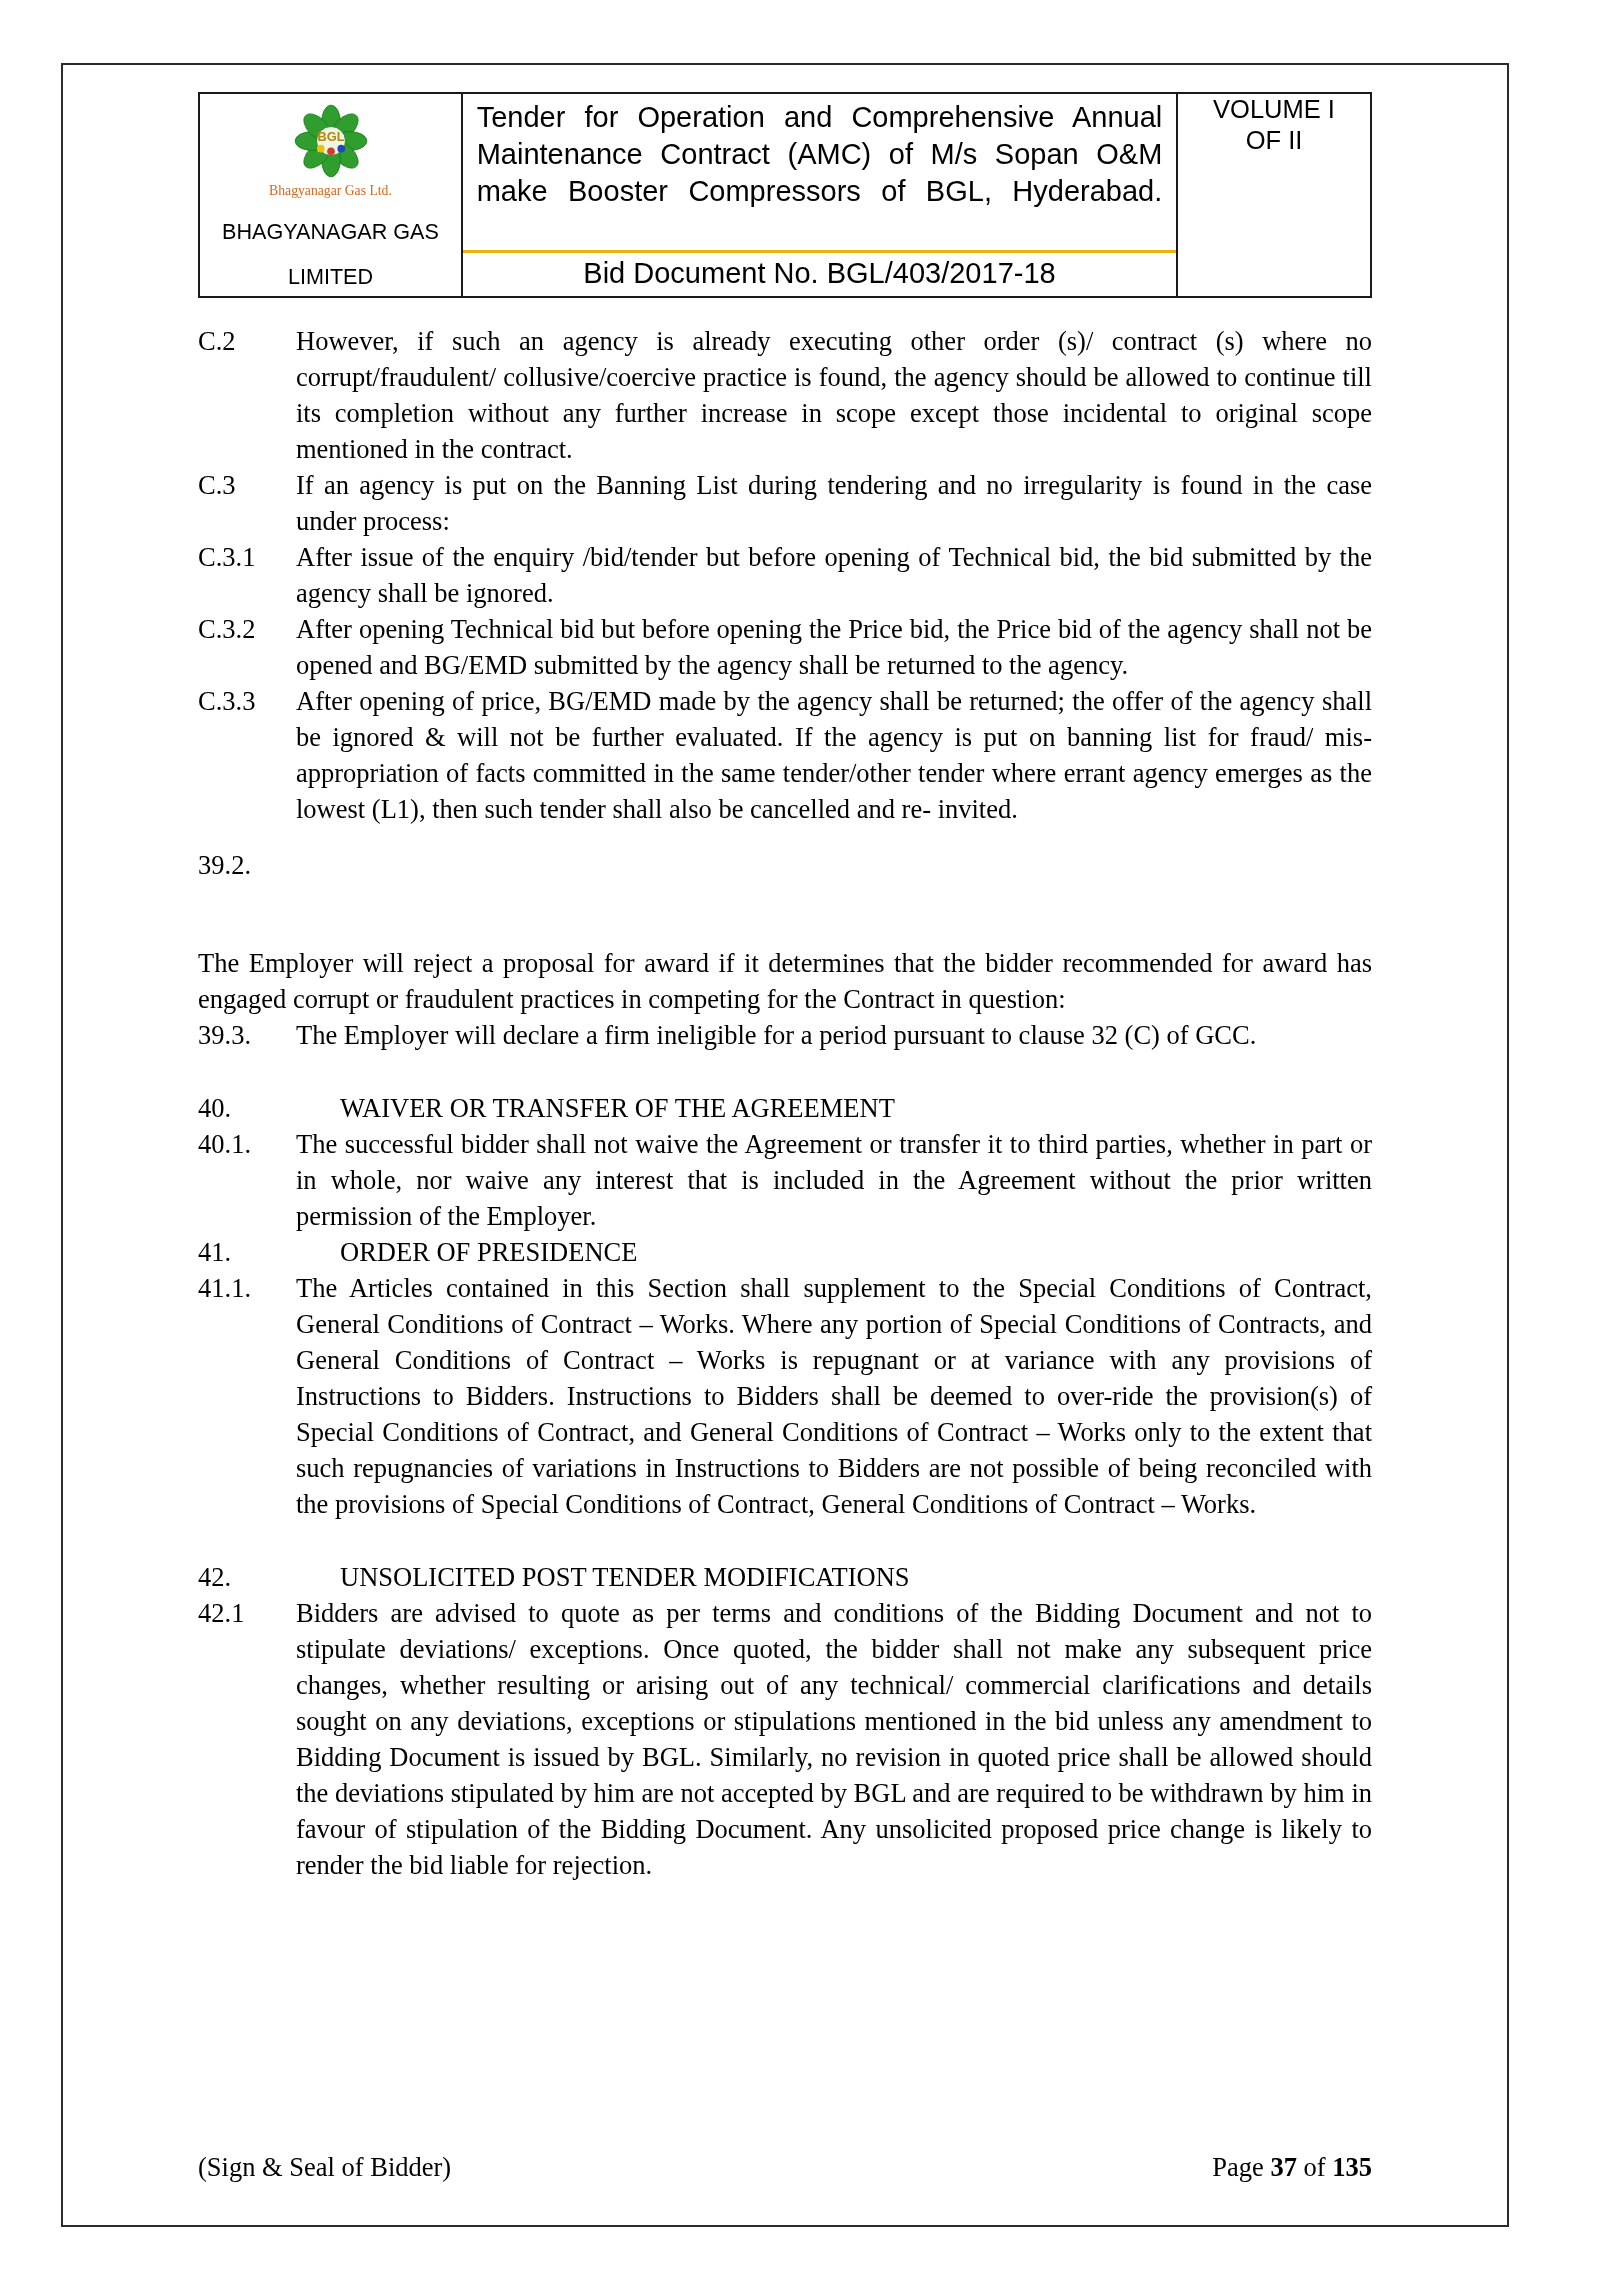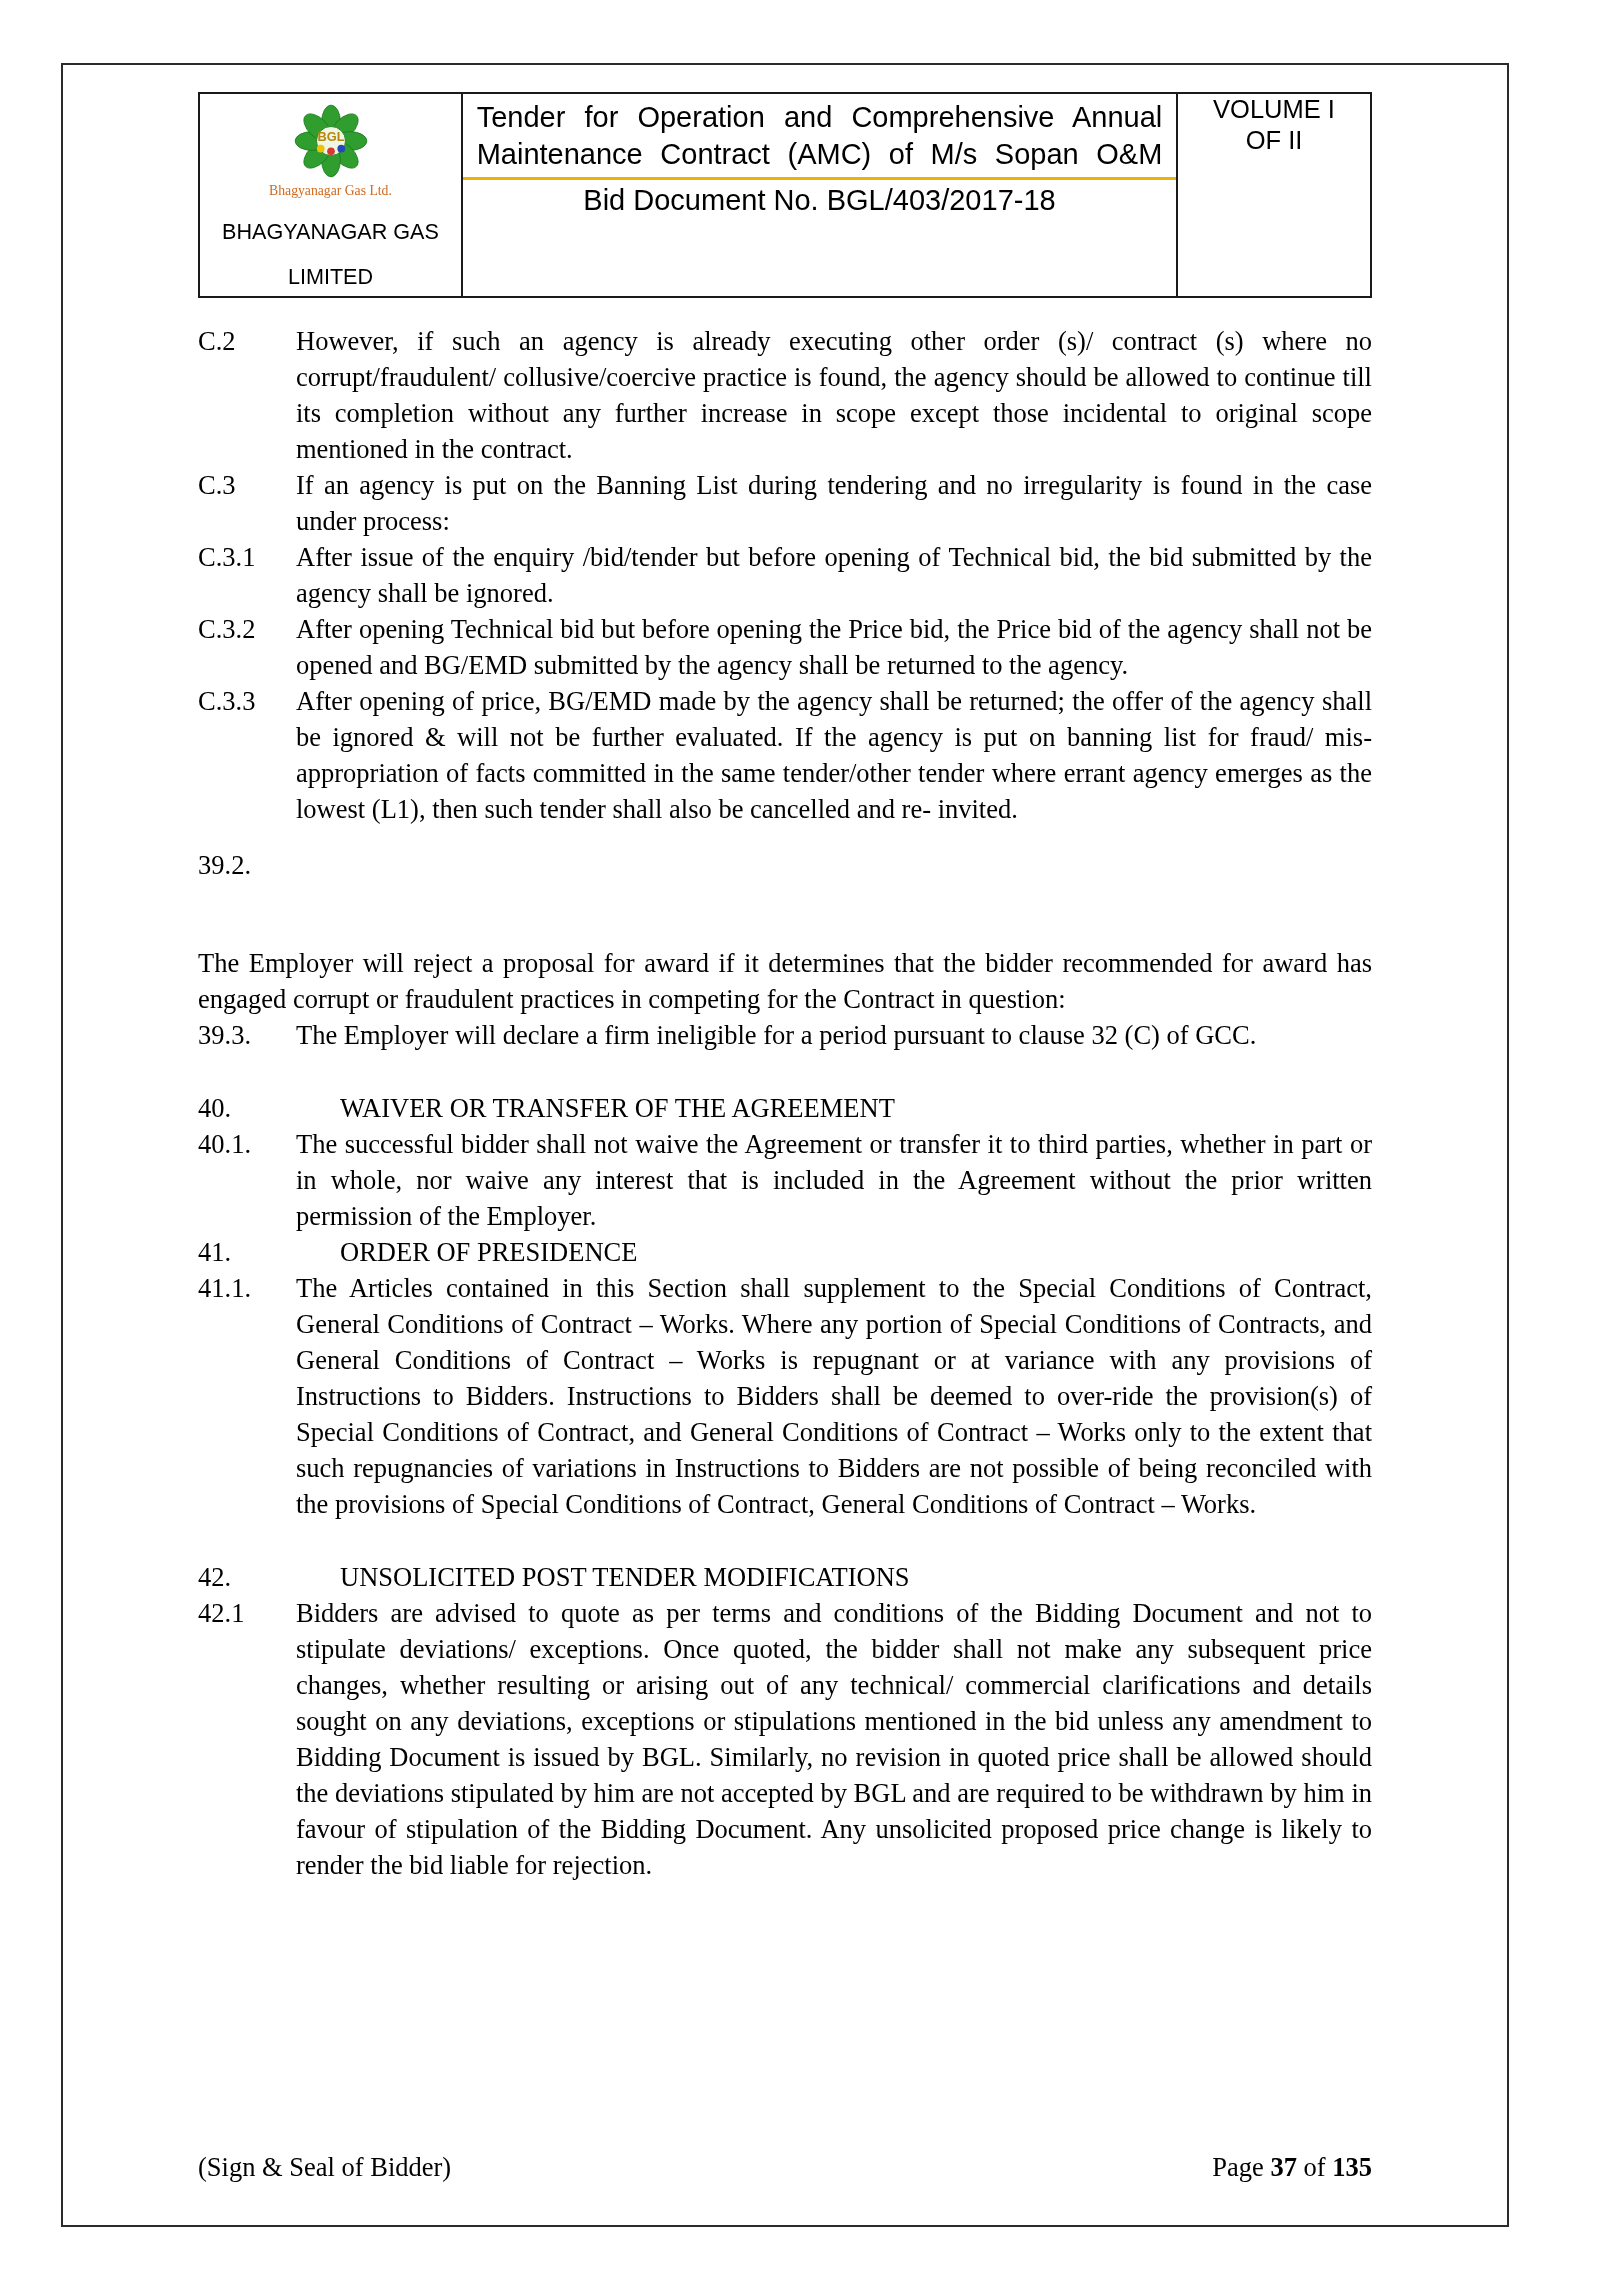--- a/index.html
+++ b/index.html
@@ -33,7 +33,7 @@
     font-family:"Liberation Sans", sans-serif; font-size:21.6px; line-height:25.5px;
     color:#000; margin-top:20px;
   }
-  .title-cell { display:flex; flex-direction:column; }
+  .title-cell { display:flex; flex-direction:column;justify-content:space-between; }
   .title-wrap { padding:4.9px 13.7px 2px 13.7px; }
   .title-line {
     font-family:"Liberation Sans", sans-serif; font-size:29px; line-height:37px;

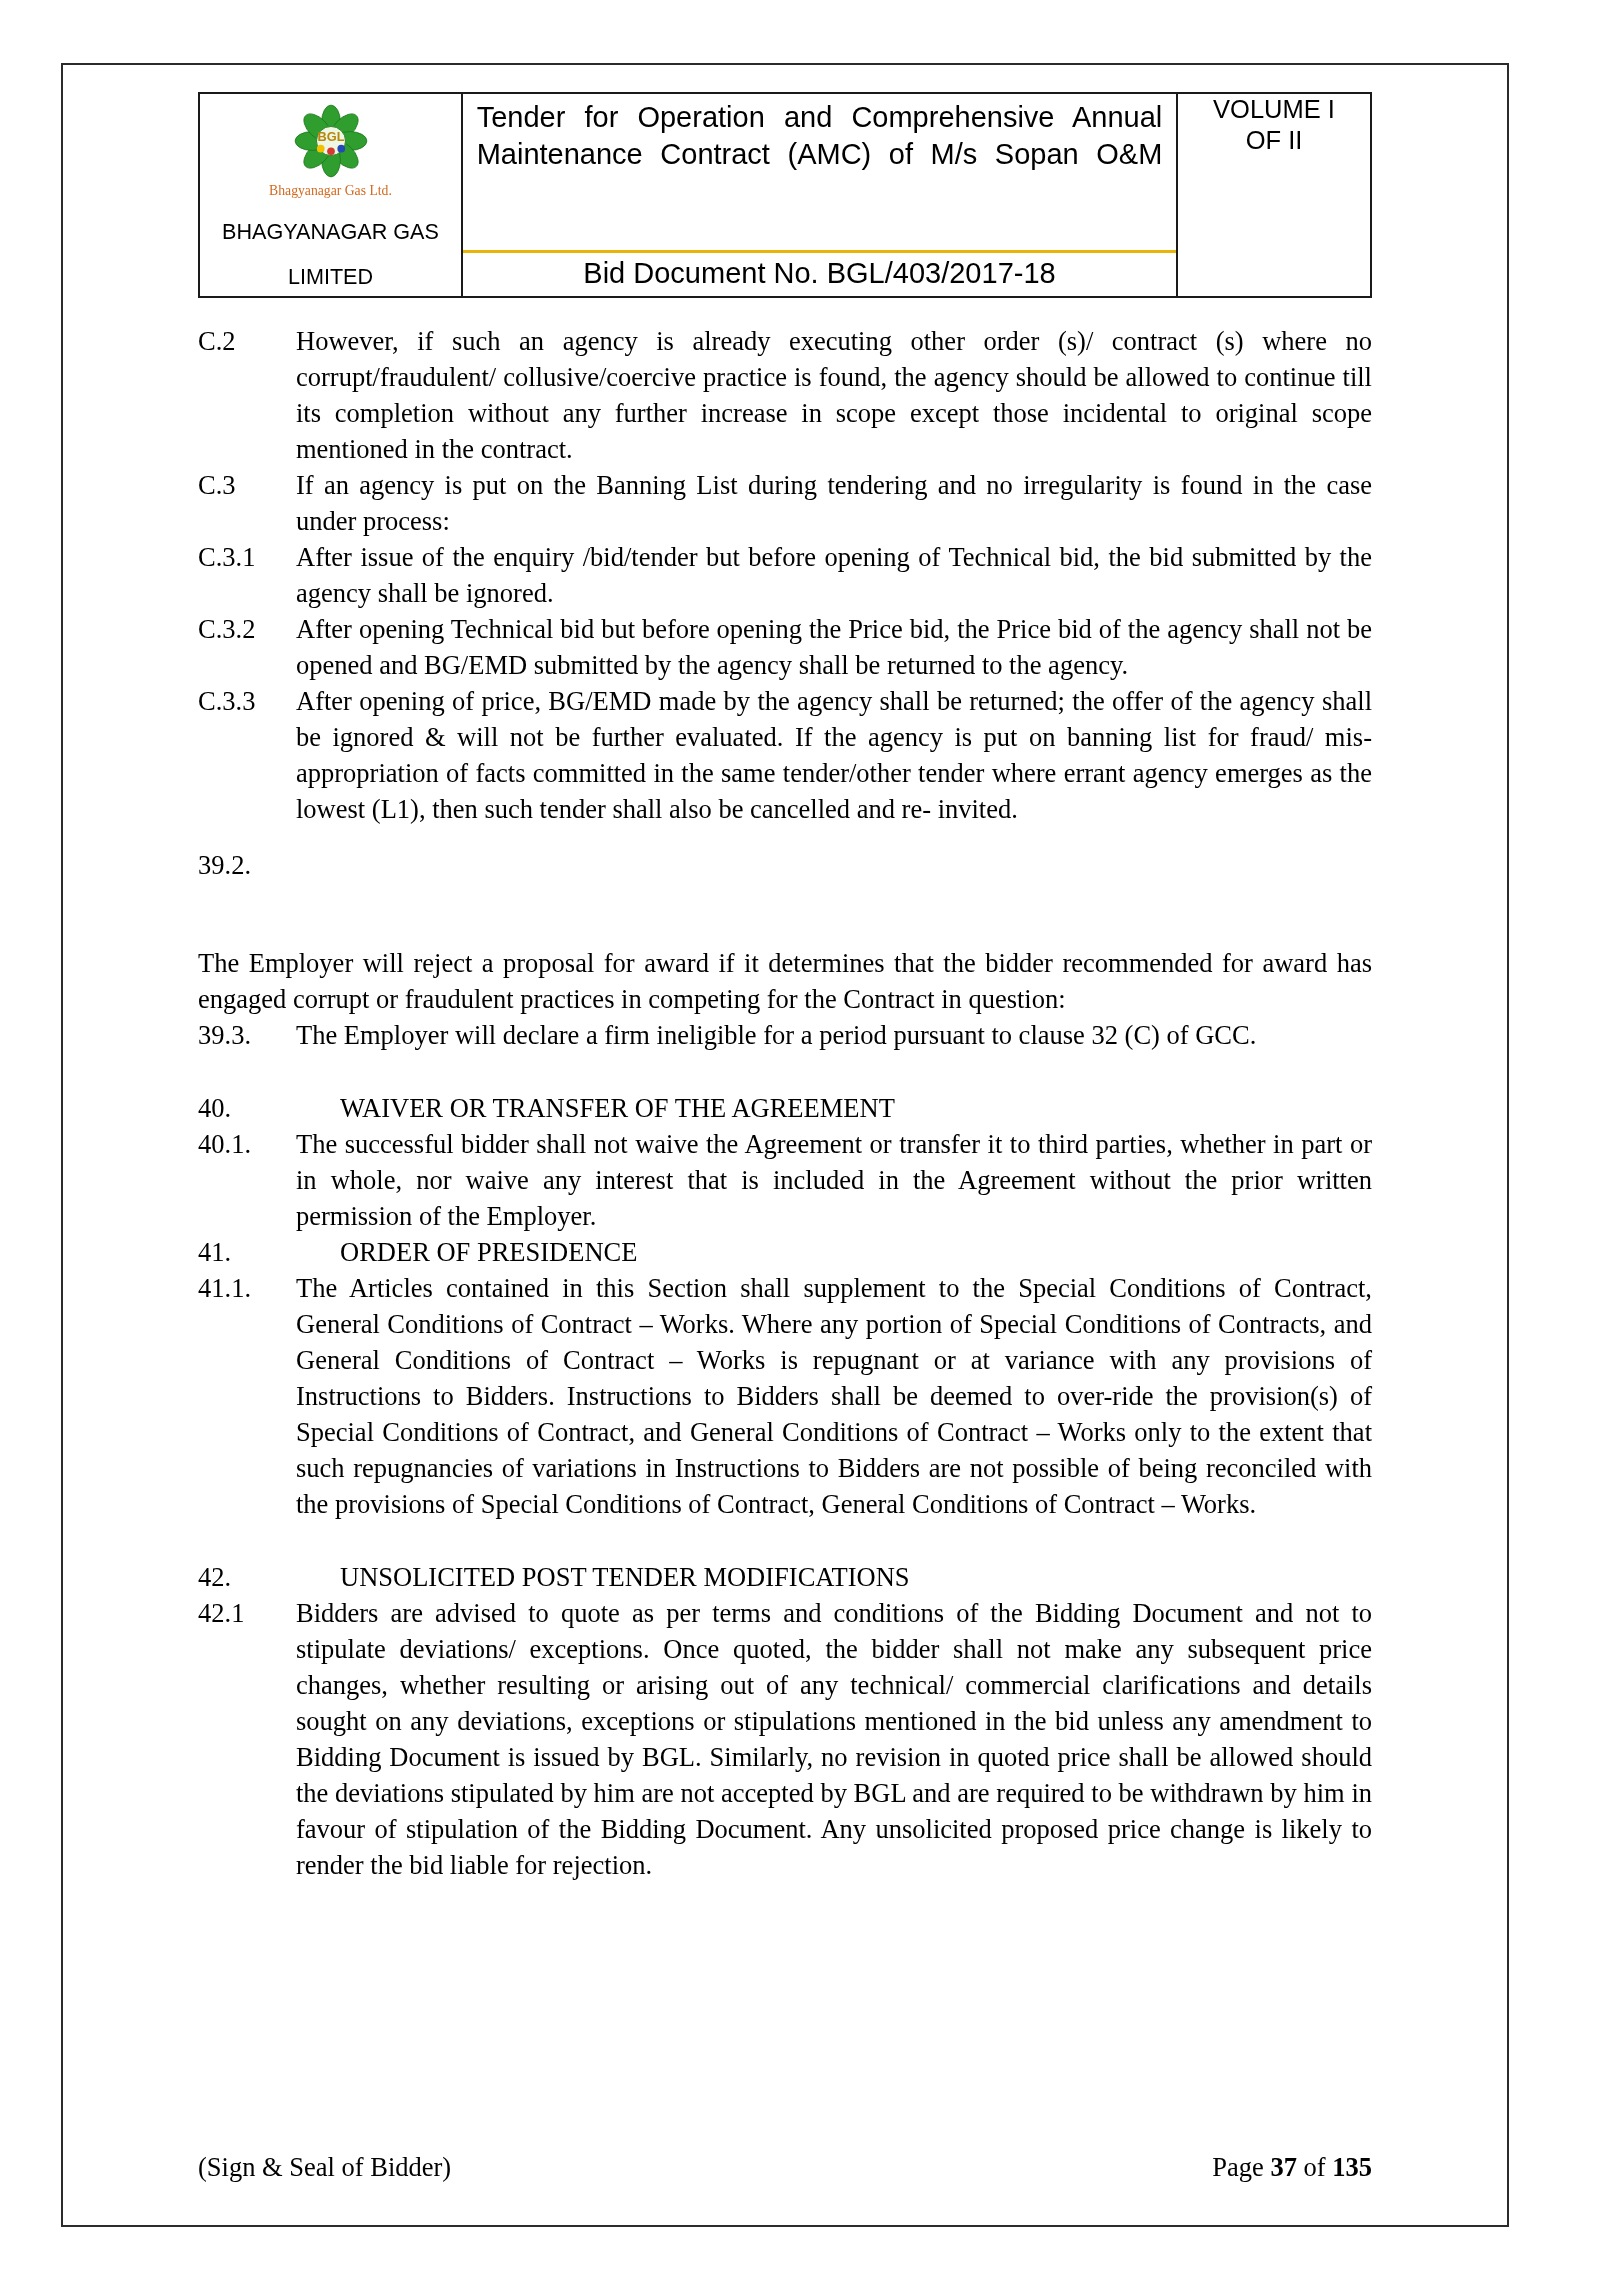--- a/index.html
+++ b/index.html
@@ -99,6 +99,7 @@
       <div class="title-wrap">
         <div class="title-line">Tender for Operation and Comprehensive Annual</div>
         <div class="title-line">Maintenance Contract (AMC) of M/s Sopan O&amp;M</div>
+        <div class="title-line">make Booster Compressors of BGL, Hyderabad.</div>
       </div>
       <div class="bid-doc">Bid Document No. BGL/403/2017-18</div>
     </div>

